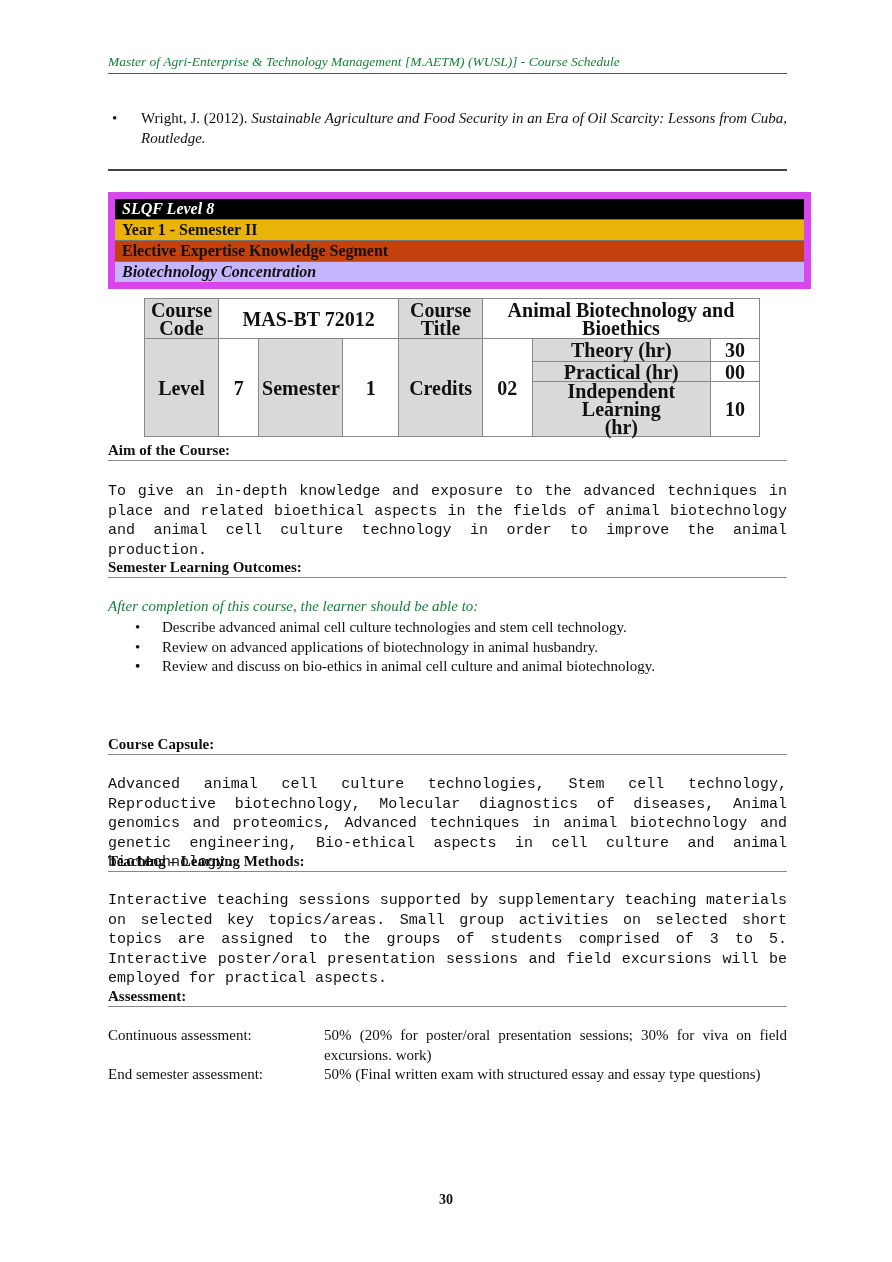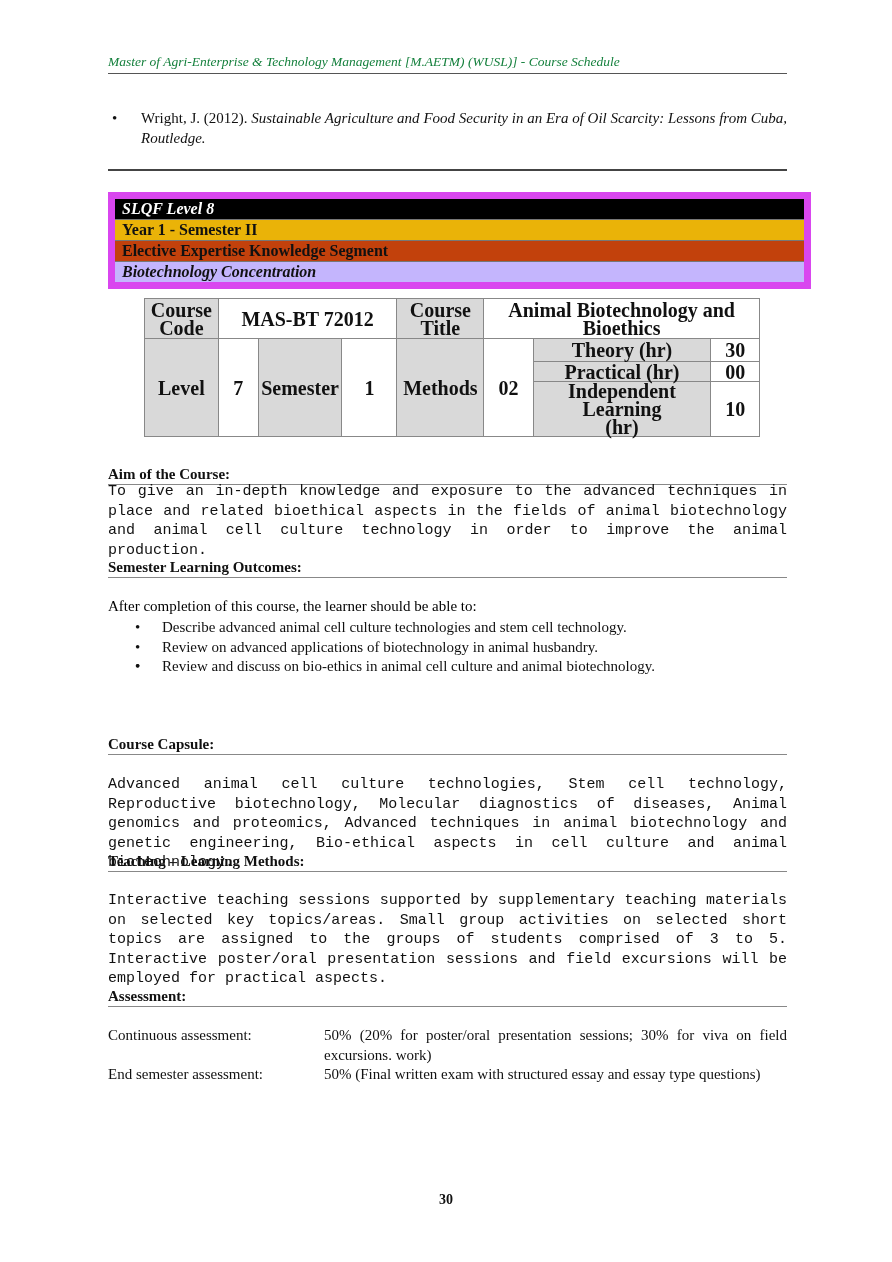--- a/index.html
+++ b/index.html
@@ -81,7 +81,7 @@
     <td rowspan="3">7</td>
     <td class="g" rowspan="3">Semester</td>
     <td rowspan="3">1</td>
-    <td class="g" rowspan="3">Methods</td>
+    <td class="g" rowspan="3">Credits</td>
     <td rowspan="3">02</td>
     <td class="g">Theory (hr)</td>
     <td>30</td>

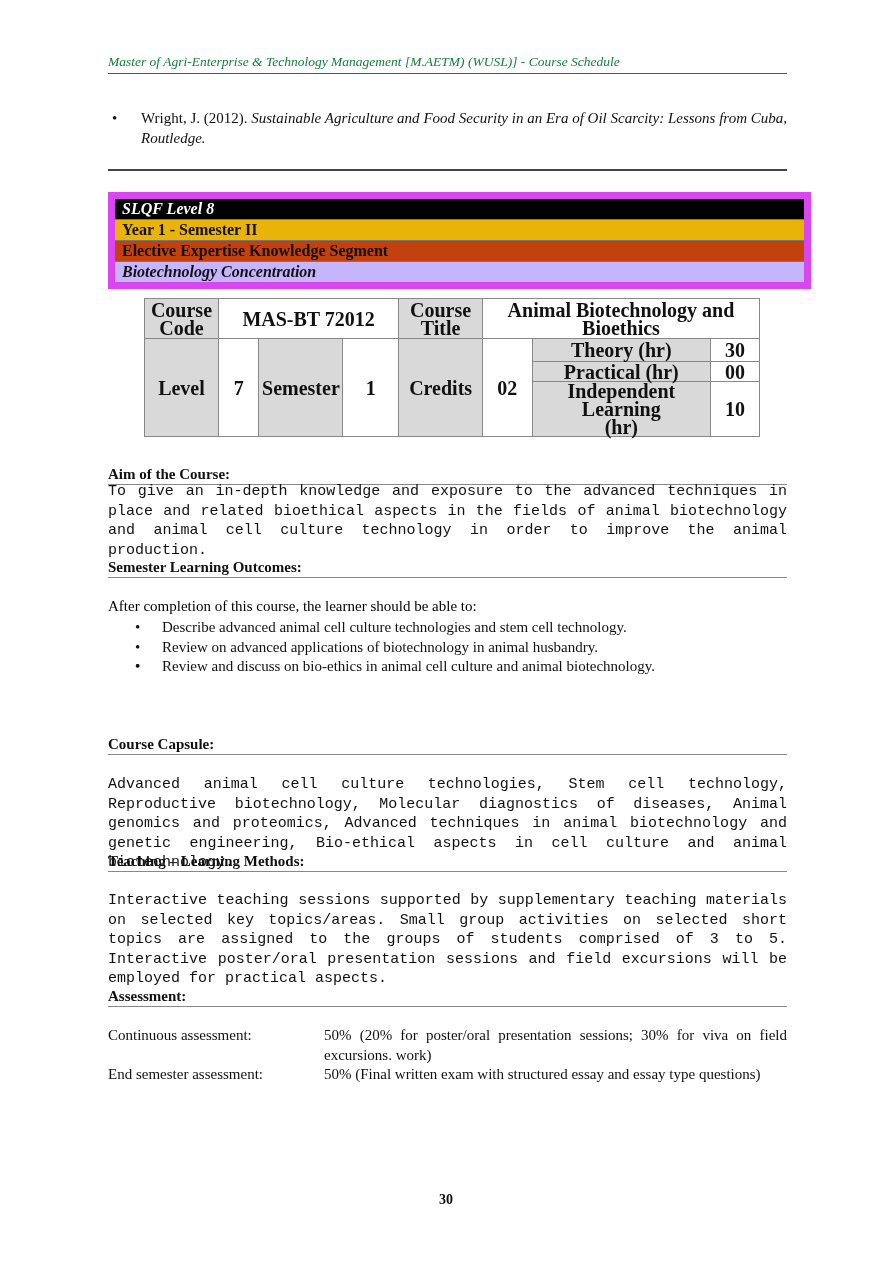--- a/index.html
+++ b/index.html
@@ -97,7 +97,7 @@
 </tbody>
   </table>
 
-<div class="sec-head" style="top:466px">Aim of the Course:</div>
+<div class="sec-head" style="top:442px">Aim of the Course:</div>
 <div class="para" style="top:482px">To give an in-depth knowledge and exposure to the advanced techniques in place and related bioethical aspects in the fields of animal biotechnology and animal cell culture technology in order to improve the animal production.</div>
 
 <div class="sec-head" style="top:559px">Semester Learning Outcomes:</div>

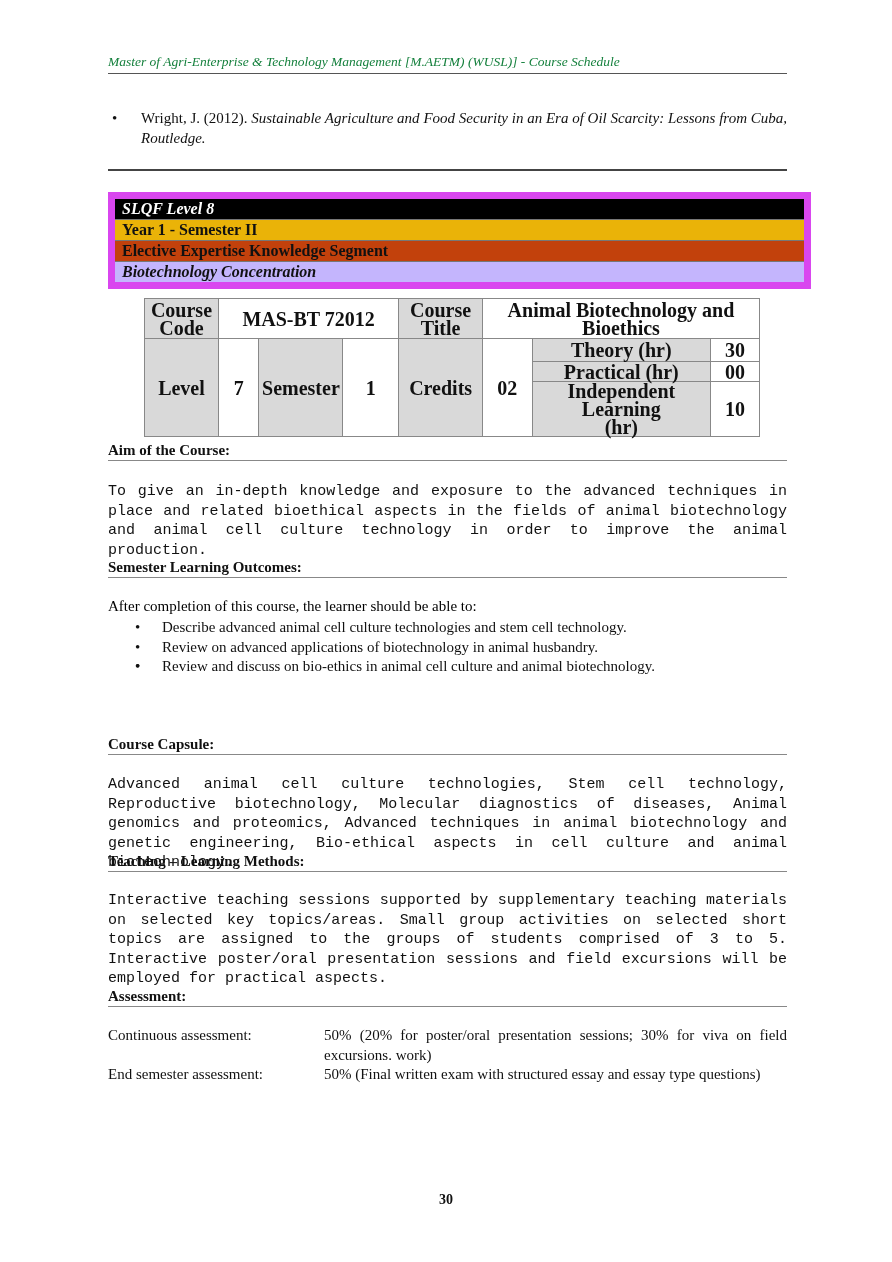--- a/index.html
+++ b/index.html
@@ -27,7 +27,7 @@
 
   .sec-head { position: absolute; left: 108px; width: 679px; font-size: 15px; font-weight: bold; border-bottom: 1.5px solid #888; padding-bottom: 1px; }
   .para { position: absolute; left: 108px; width: 679px; font-size: 15px; line-height: 19.5px; text-align: justify; text-align-last: left; font-family: Liberation Mono, monospace; }
-  .intro { position: absolute; left: 108px; top: 598px; font-size: 15px; color: #000000; }
+  .intro { position: absolute; left: 108px; top: 598px; font-size: 15px; font-style: italic; color: #15803d; }
   .ilo { position: absolute; left: 108px; top: 618px; width: 679px; margin: 0; padding: 0; list-style: none; font-size: 15px; line-height: 19.5px; }
   .ilo li { position: relative; padding-left: 54px; text-align: justify; }
   .ilo li .dot { position: absolute; left: 27px; }

